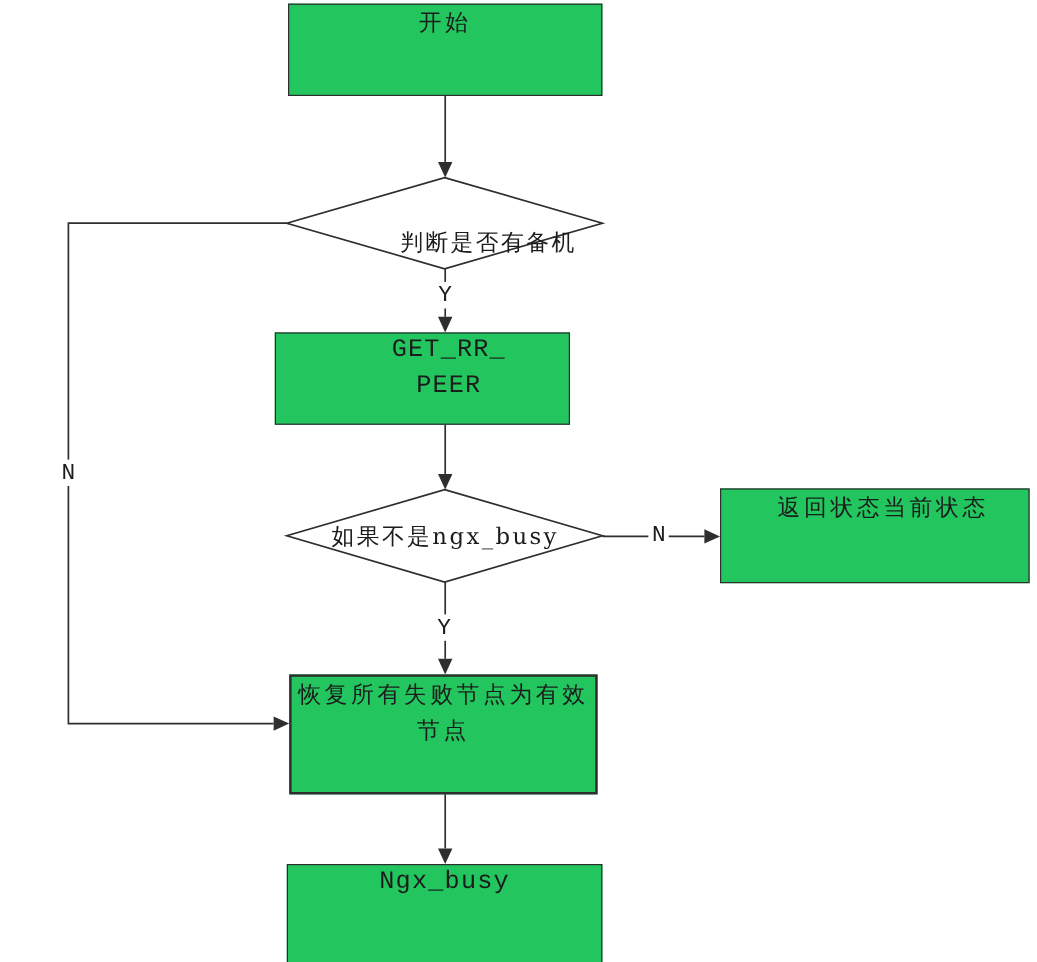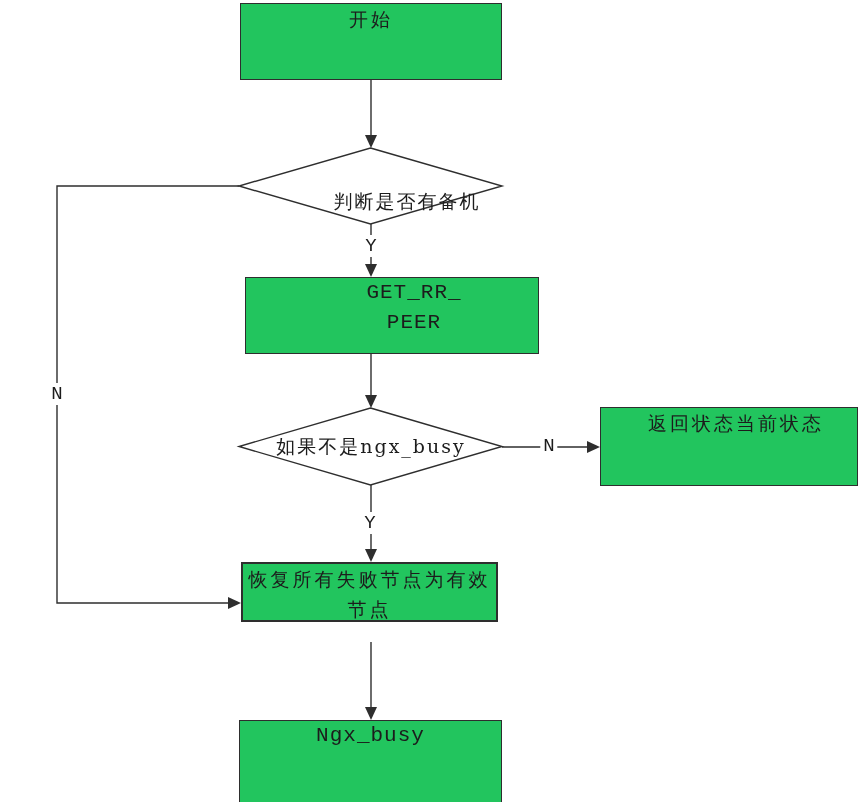--- a/index.html
+++ b/index.html
@@ -45,7 +45,7 @@
     letter-spacing: 1px;
   }
   .node-start      { left: 240px; top: 3px;   width: 262px; height: 77px; }
-  .node-getrrpeer  { left: 245px; top: 277px; width: 294px; height: 77px; padding-left: 44px; }
+  .node-getrrpeer  { left: 229px; top: 277px; width: 246px; height: 77px; padding-left: 44px; }
   .node-return     { left: 600px; top: 407px; width: 258px; height: 79px; padding-left: 14px; }
   .node-recover    { left: 241px; top: 562px; width: 257px; height: 60px; border-width: 2px; }
   .node-ngxbusy    { left: 239px; top: 720px; width: 263px; height: 86px; }

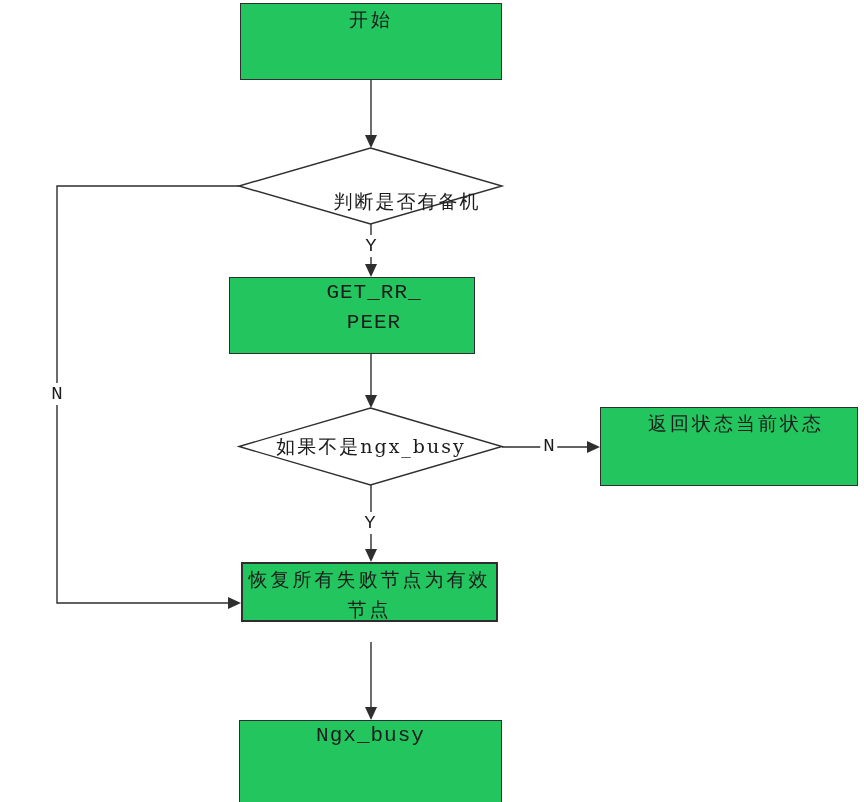--- a/index.html
+++ b/index.html
@@ -47,7 +47,7 @@
   .node-start      { left: 240px; top: 3px;   width: 262px; height: 77px; }
   .node-getrrpeer  { left: 229px; top: 277px; width: 246px; height: 77px; padding-left: 44px; }
   .node-return     { left: 600px; top: 407px; width: 258px; height: 79px; padding-left: 14px; }
-  .node-recover    { left: 241px; top: 562px; width: 257px; height: 60px; border-width: 2px; }
+  .node-recover    { left: 241px; top: 562px; width: 257px; height: 100px; border-width: 2px; }
   .node-ngxbusy    { left: 239px; top: 720px; width: 263px; height: 86px; }
   .diamond-label {
     position: absolute;

